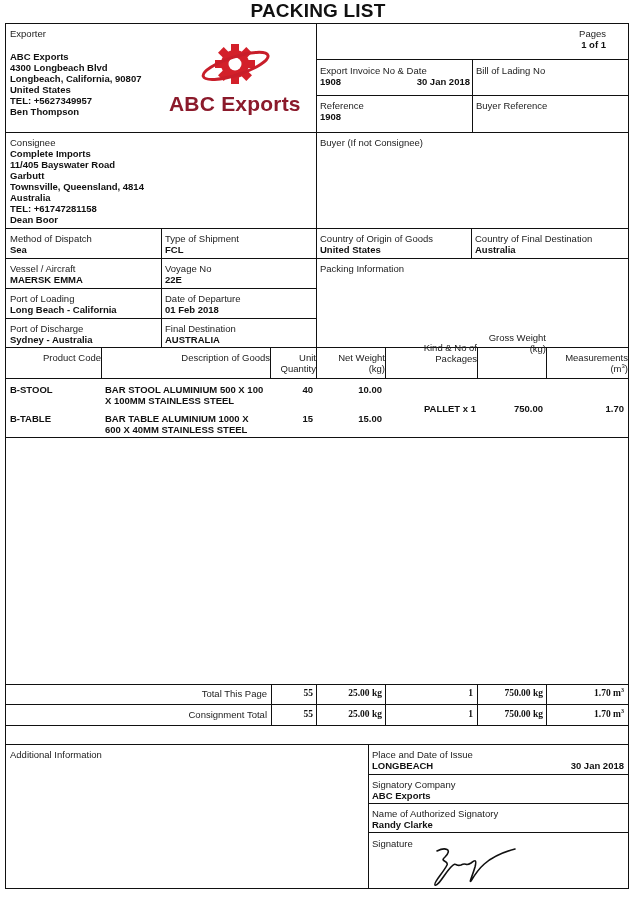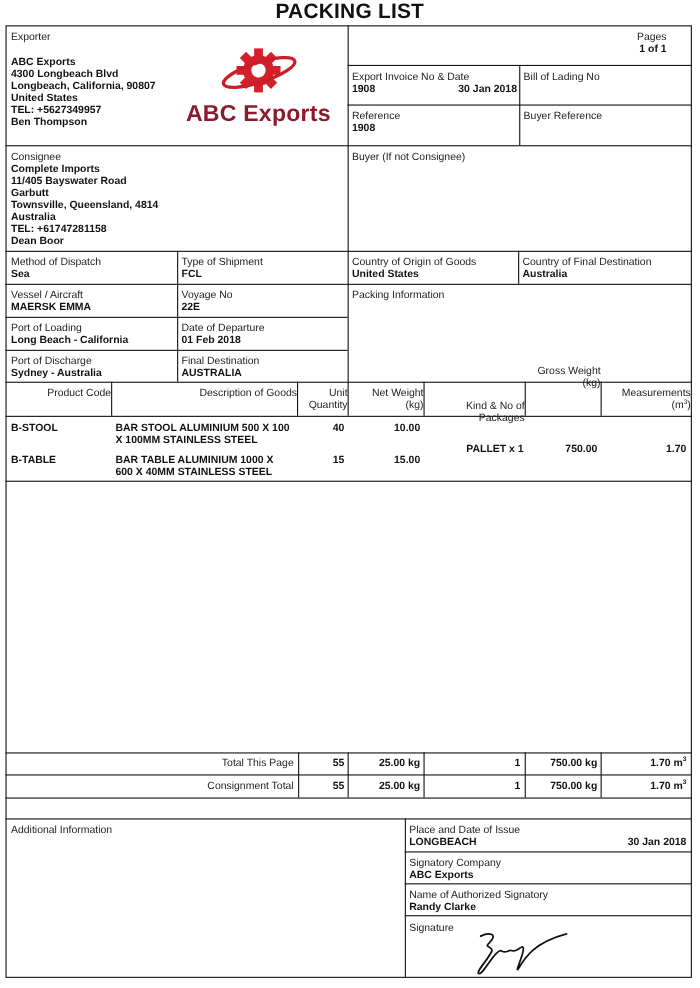--- a/index.html
+++ b/index.html
@@ -129,7 +129,7 @@
 <div class="th" style="left:101px; top:352px; width:169px;"><span>Description of Goods</span></div>
 <div class="th" style="left:270px; top:352px; width:46px;"><span>Unit</span><br><span>Quantity</span></div>
 <div class="th" style="left:316px; top:352px; width:69px;"><span>Net Weight</span><br><span>(kg)</span></div>
-<div class="th" style="left:385px; top:364px; width:92px;"><span>Kind &amp; No of</span><br><span>Packages</span></div>
+<div class="th" style="left:385px; top:342px; width:92px;"><span>Kind &amp; No of</span><br><span>Packages</span></div>
 <div class="th" style="left:477px; top:332px; width:69px;"><span>Gross Weight</span><br><span>(kg)</span></div>
 <div class="th" style="left:546px; top:352px; width:82px;"><span>Measurements</span><br><span>(m</span><sup>3</sup><span>)</span></div>
 

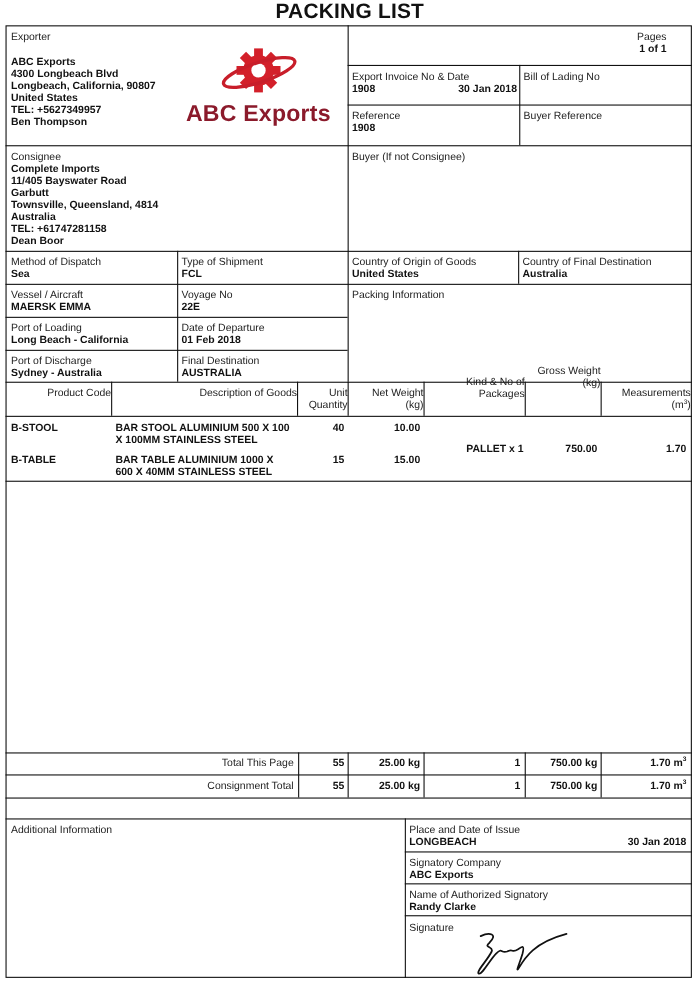--- a/index.html
+++ b/index.html
@@ -17,7 +17,7 @@
   .cell { position:absolute; font-size:9.5px; font-weight:bold; line-height:11px; }
   .r { text-align:right; }
   sup { font-size:6px; vertical-align:super; line-height:0; }
-  .tot { position:absolute; font-size:9.5px; font-weight:bold; text-align:right; }
+  .tot { position:absolute; font-size:9.5px; font-weight:bold; text-align:right;font-family:Liberation Serif, serif; }
 </style>
 </head>
 <body>

